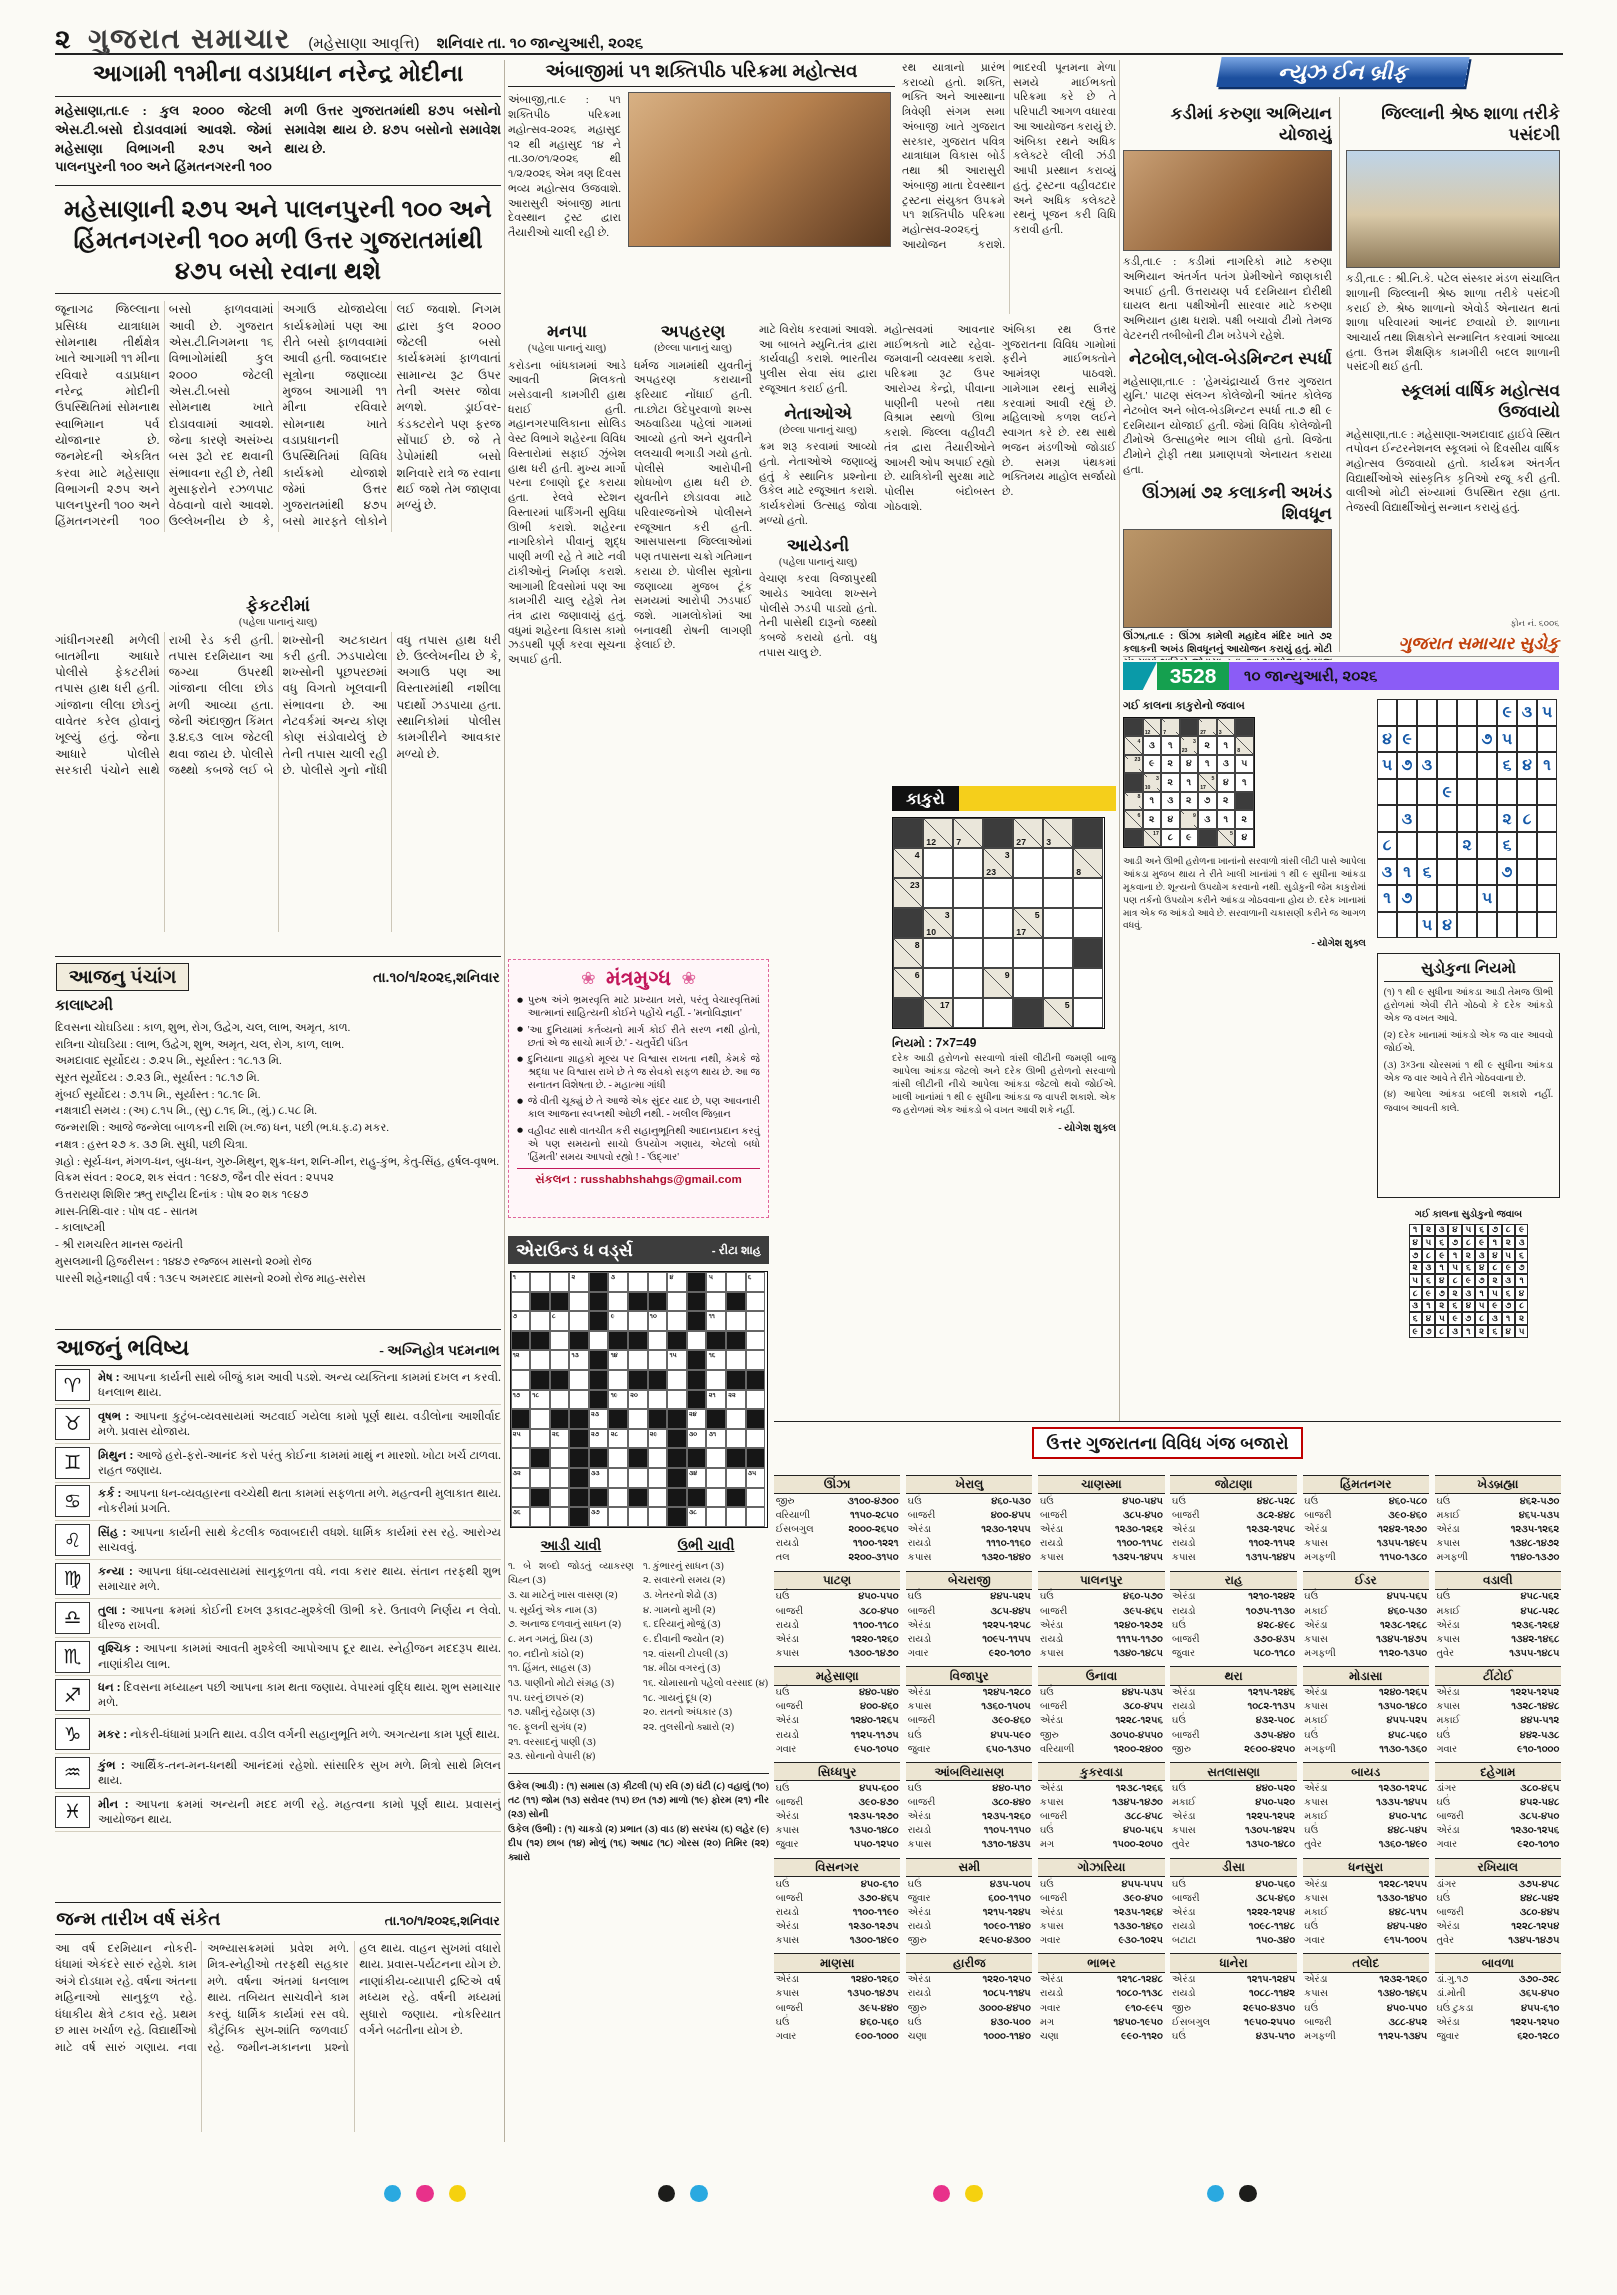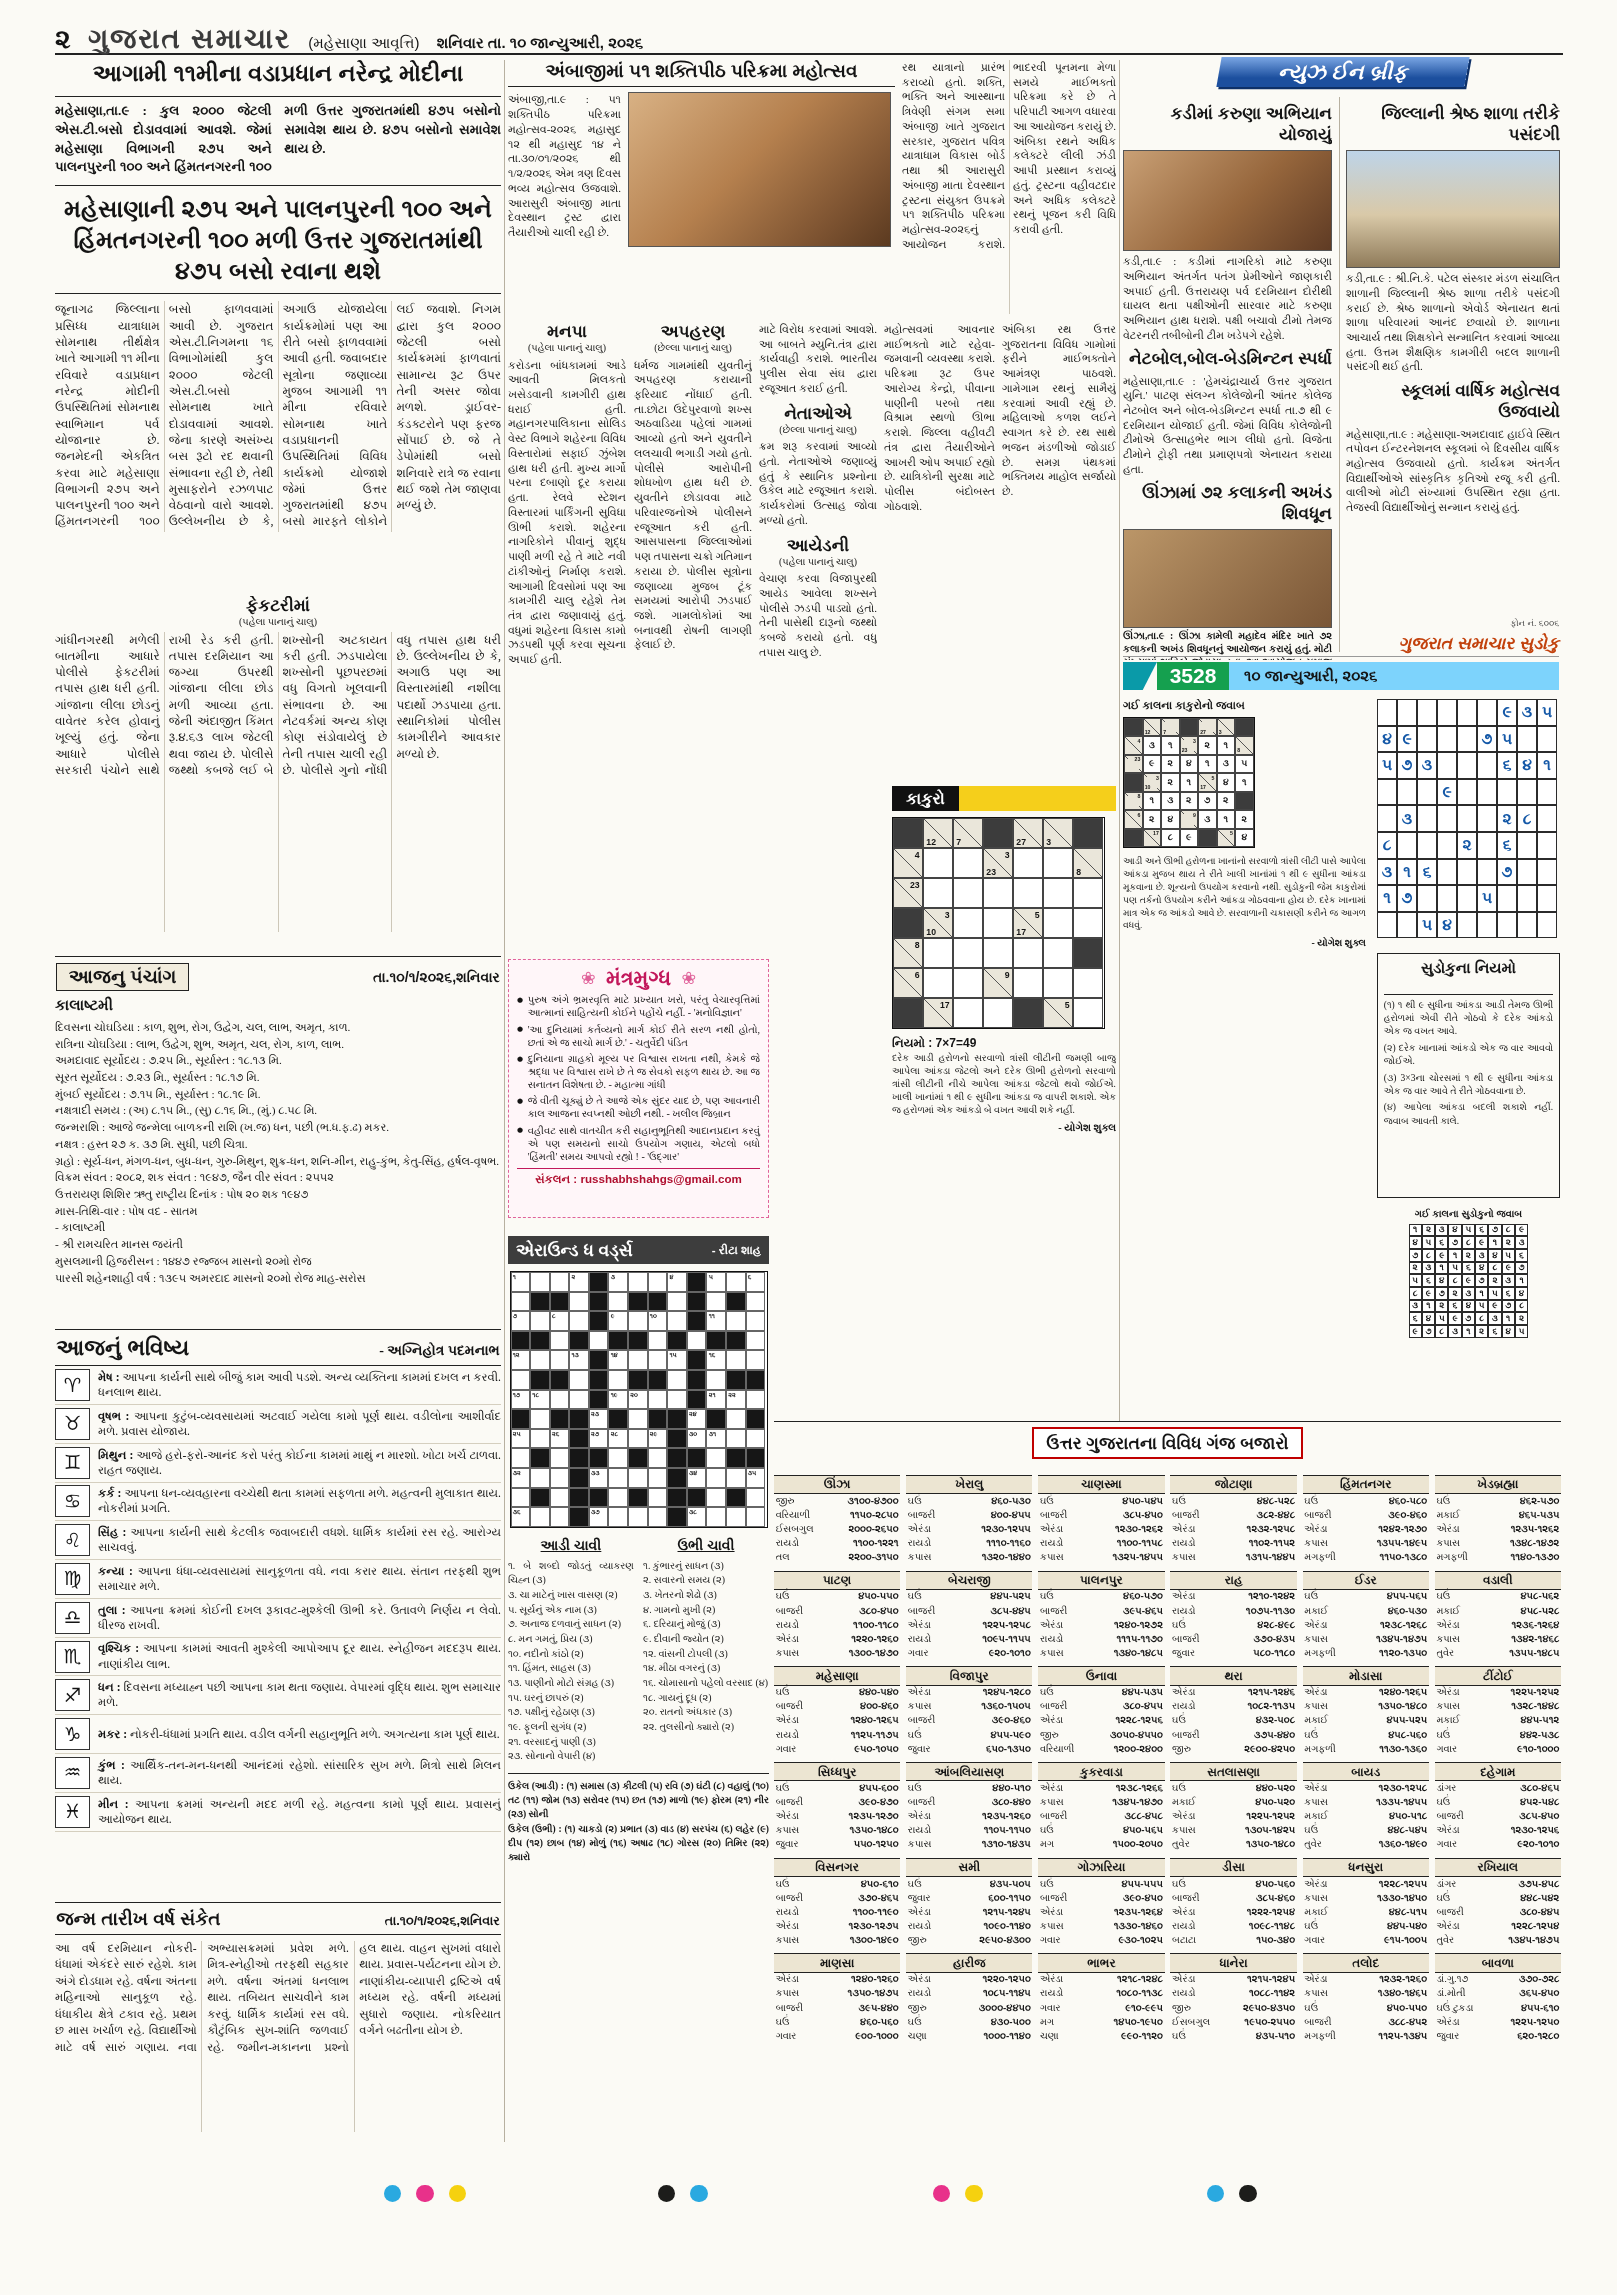--- a/index.html
+++ b/index.html
@@ -154,7 +154,7 @@
   #sud-band{position:absolute;left:1123px;top:662px;width:436px;height:28px;display:flex;align-items:stretch;}
   .sb-teal{width:34px;background:#0a9aa8;clip-path:polygon(0 0,100% 0,58% 100%,0 100%);}
   .sb-num{background:#15a04f;color:#fff;font:700 21px "Liberation Sans",sans-serif;display:flex;align-items:center;padding:0 12.7px;}
-  .sb-strip{flex:1;background:#7dd3fc;display:flex;align-items:center;padding-left:15px;
+  .sb-strip{flex:1;background:#8b5cf6;display:flex;align-items:center;padding-left:15px;
             font:700 15px "Liberation Sans",sans-serif;}
   #sud-grid{position:absolute;left:1377px;top:699px;display:grid;grid-template-columns:repeat(9,20px);background:#fff;}
   .s-cell{border-style:solid;border-color:#2b2b2b;display:flex;align-items:center;justify-content:center;background:#fff;}

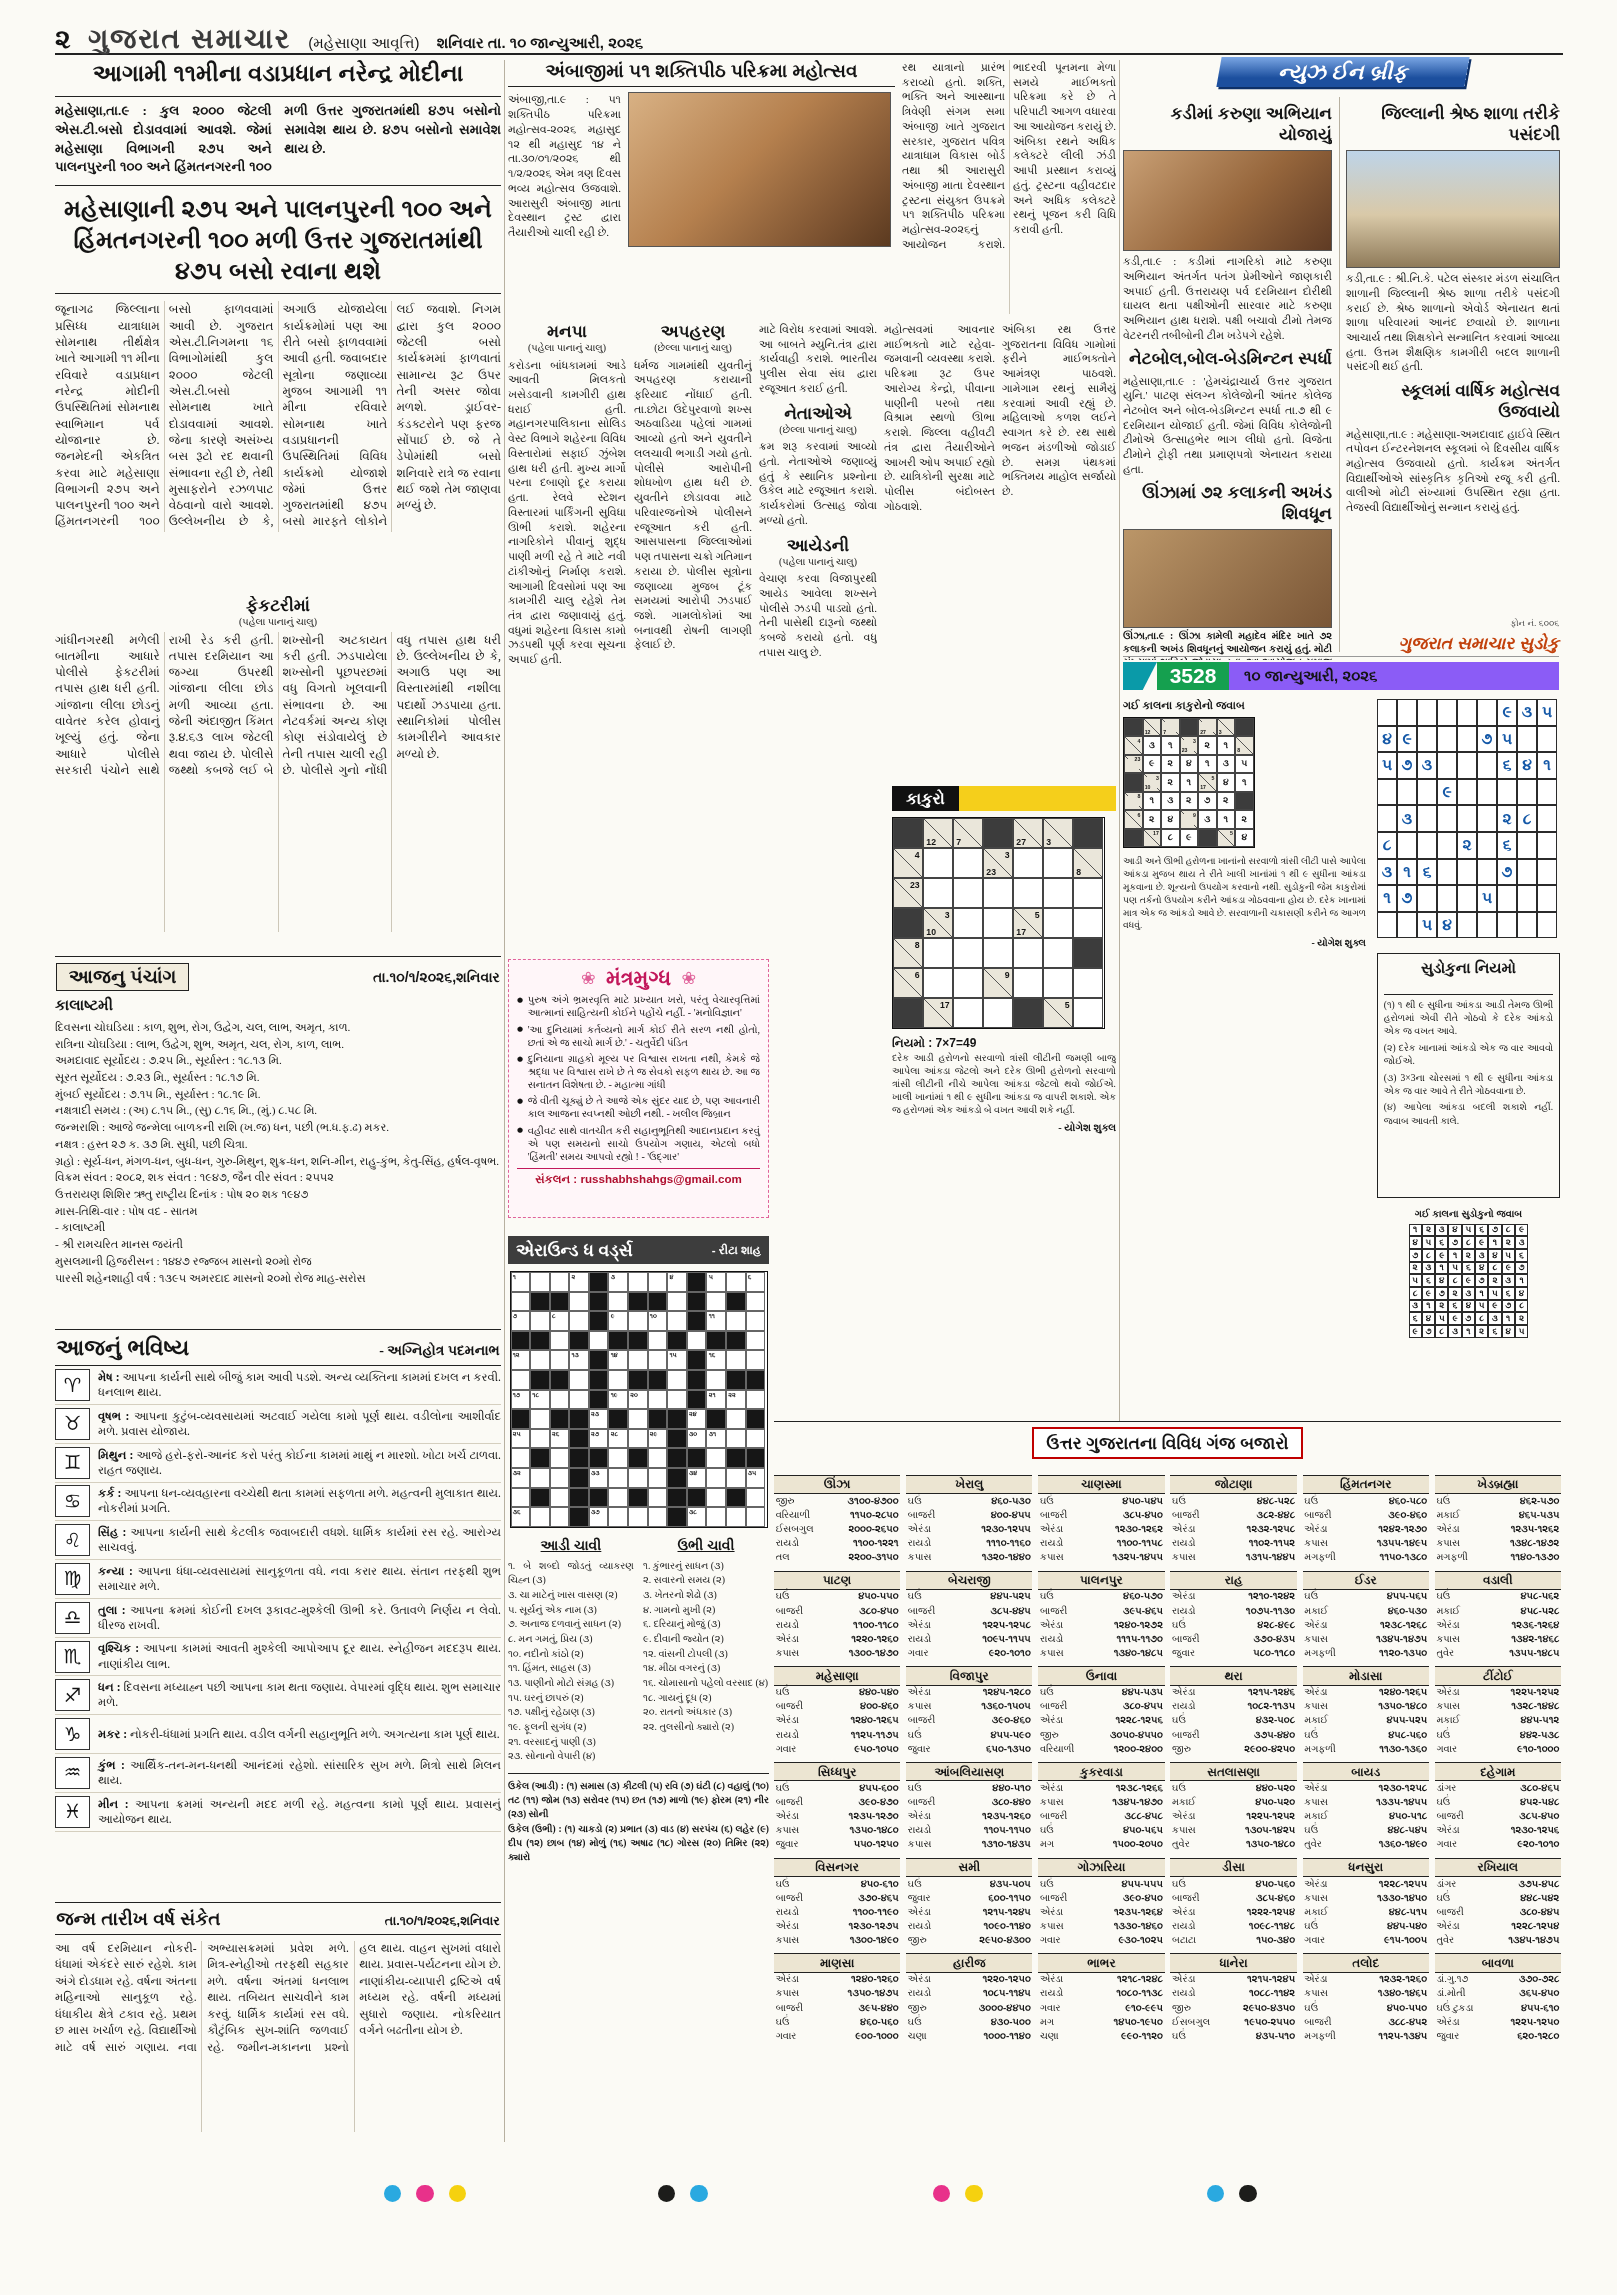--- a/index.html
+++ b/index.html
@@ -161,7 +161,7 @@
   .s-big{width:20px;height:26.6px;font:700 15.6px "Liberation Sans",sans-serif;color:#1458a7;}
   .s-small{width:13.3px;height:12.7px;font:700 8.7px "Liberation Sans",sans-serif;color:#111;}
   #sud-rulesbox{position:absolute;left:1377px;top:953px;width:183px;height:245px;border:1.2px solid #222;padding:4.6px 5.8px;overflow:hidden;}
-  .sr-title{font:700 15px "Liberation Sans",sans-serif;text-align:center;border-bottom:1.2px solid #222;padding-bottom:17px;margin-bottom:4.6px;}
+  .sr-title{font:700 15px "Liberation Sans",sans-serif;text-align:center;border-bottom:1.2px solid #222;padding-bottom:4px;margin-bottom:4.6px;}
   .sr-item{font:9.5px/1.38 "Liberation Serif",serif;text-align:justify;margin-bottom:3.5px;}
   #sud-ansblock{position:absolute;left:1377px;top:1208px;width:183px;}
   .sud-ans-label{font:700 9.8px "Liberation Sans",sans-serif;text-align:center;margin-bottom:3.5px;}

